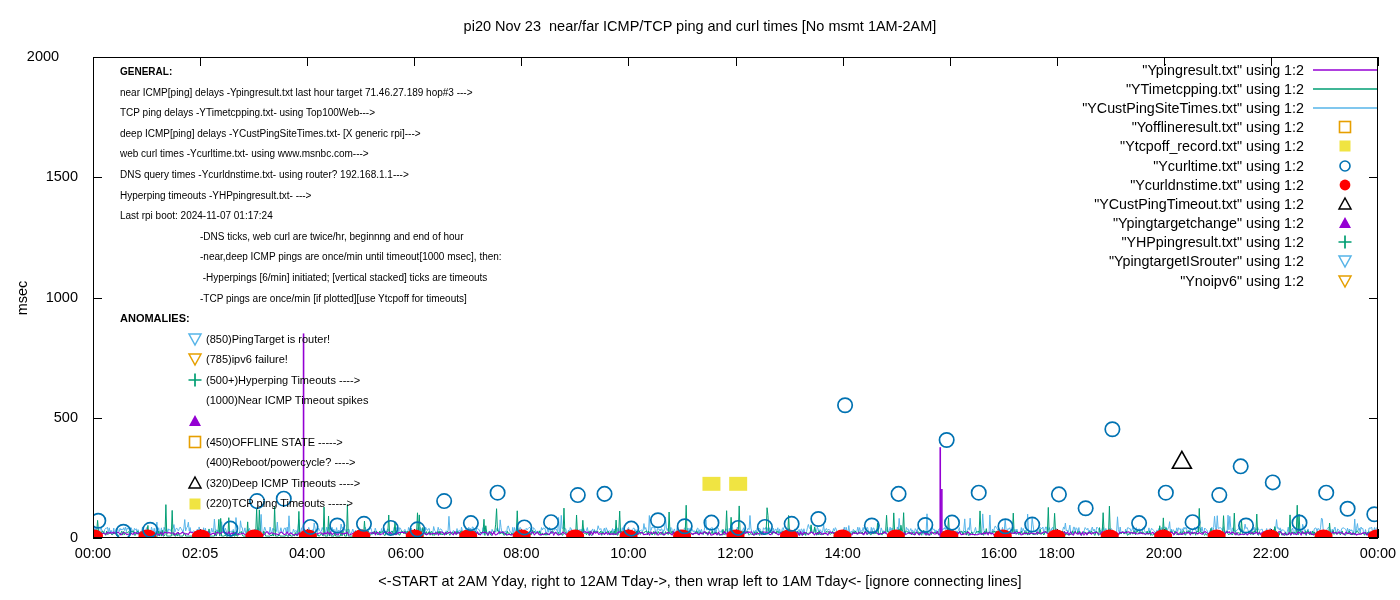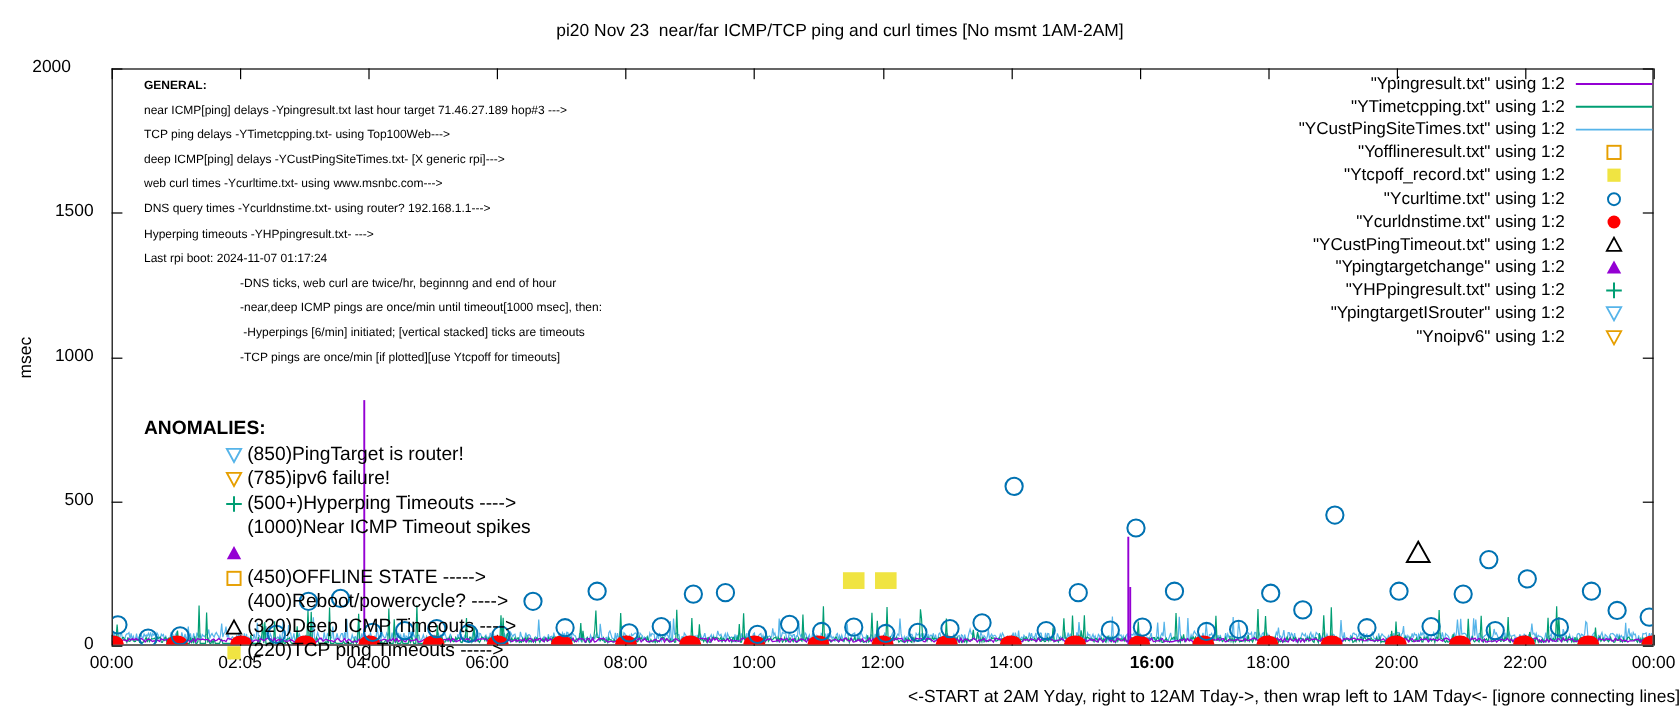--- a/index.html
+++ b/index.html
@@ -39,7 +39,7 @@
   #general-block .indent{padding-left:80px;}
   .gline{white-space:pre;}
 
-  #anomalies-block{position:absolute;left:120px;top:308px;font-size:16px;line-height:20.6px;margin-top:40px;}
+  #anomalies-block{position:absolute;left:120px;top:308px;font-size:11px;line-height:20.6px;}
   #anomalies-block .hdr{font-weight:bold;}
   .anom-row{display:flex;align-items:center;height:20.6px;white-space:pre;}
   .anom-key{width:22px;height:18px;display:flex;align-items:center;justify-content:center;flex:none;margin-left:64px;}

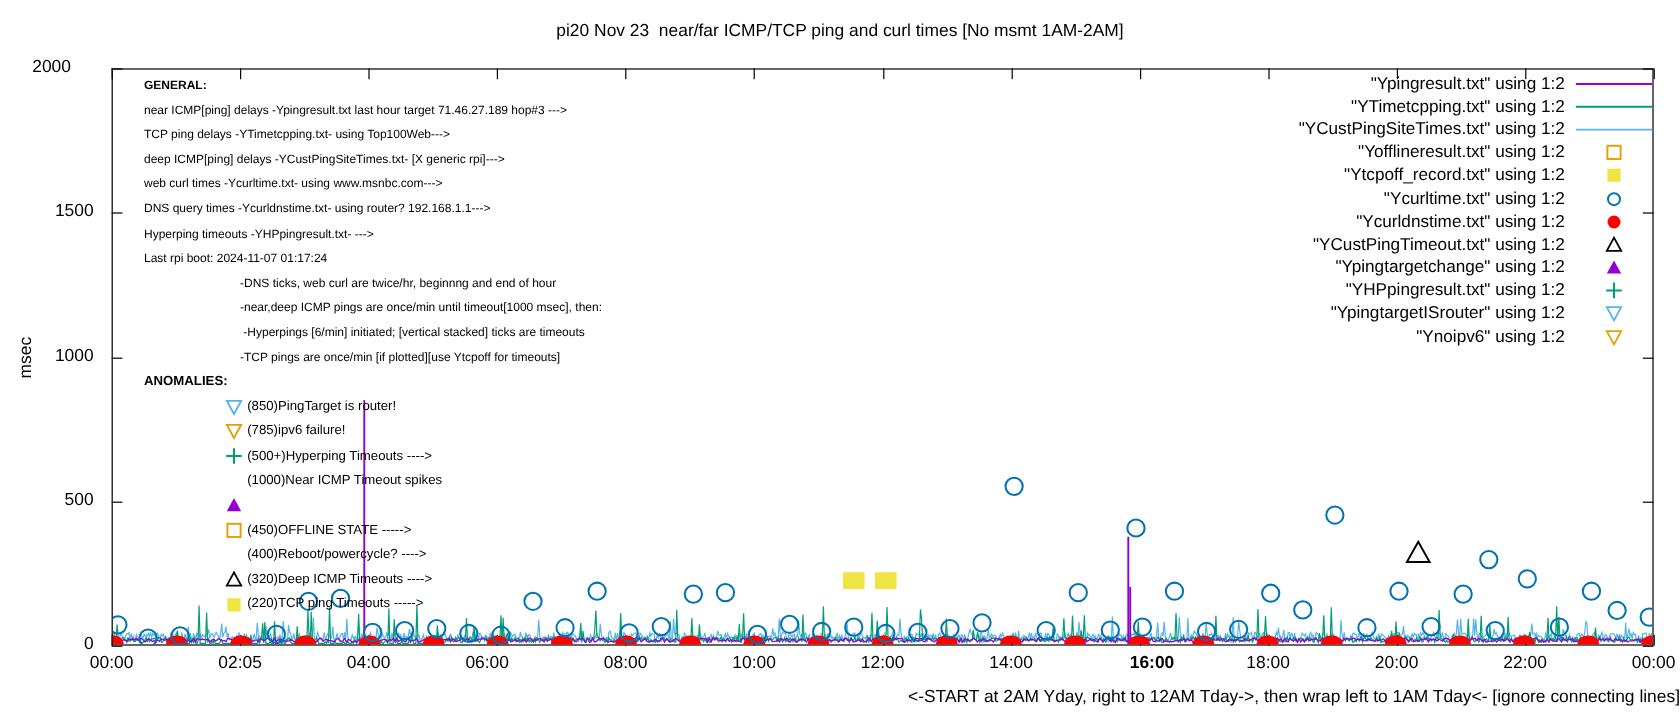--- a/index.html
+++ b/index.html
@@ -96,7 +96,7 @@
       <div class="xtick-label" style="left: 802.583px;">14:00</div>
       <div class="xtick-mark " style="left: 842.583px;"></div>
       <div class="xtick-mark top" style="left: 842.583px;"></div>
-      <div class="xtick-label" style="left: 920px; font-weight: bold;">16:00</div>
+      <div class="xtick-label" style="left: 959px;">16:00</div>
       <div class="xtick-mark " style="left: 949.667px;"></div>
       <div class="xtick-mark top" style="left: 949.667px;"></div>
       <div class="xtick-label" style="left: 1016.75px;">18:00</div>

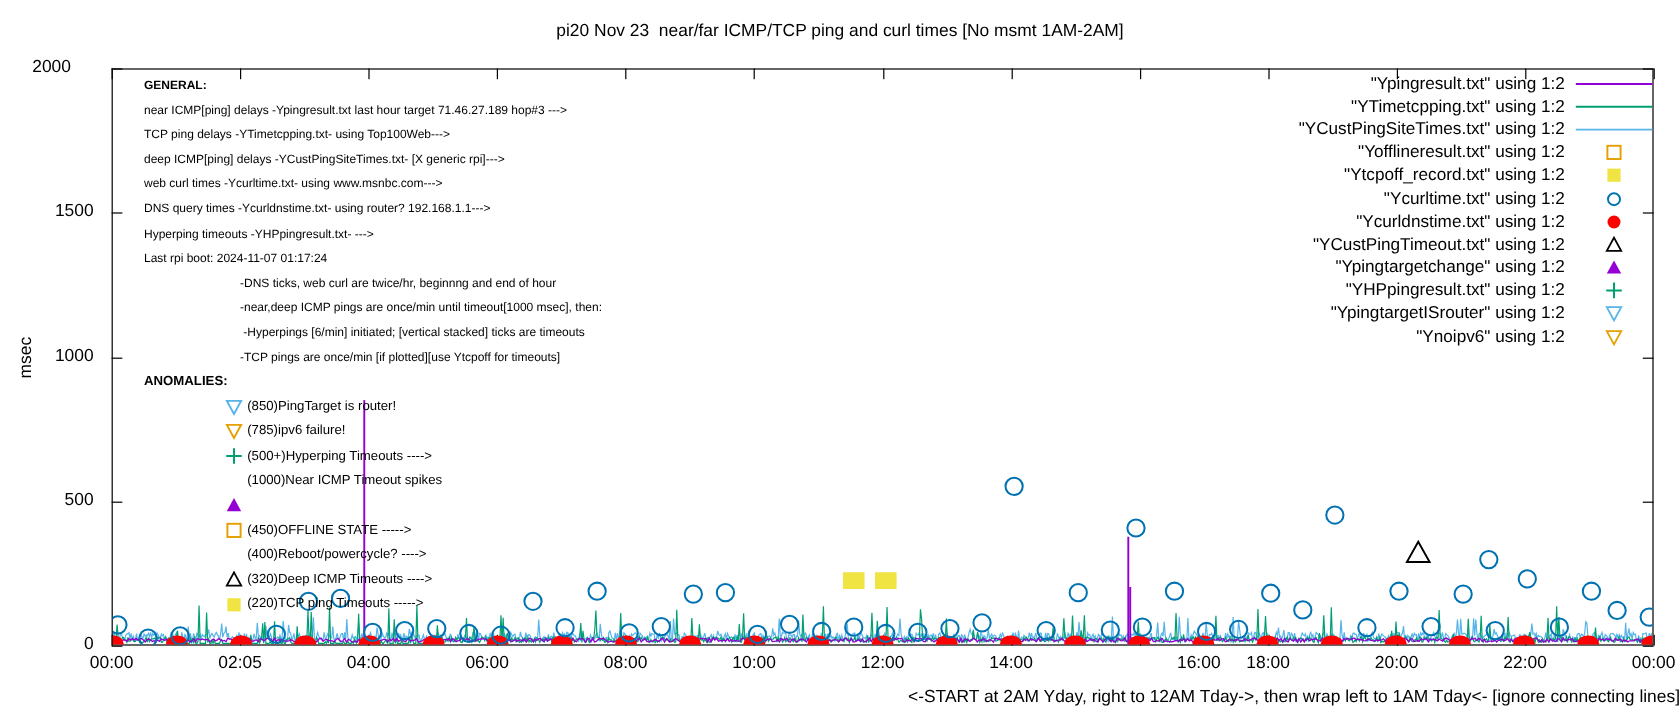--- a/index.html
+++ b/index.html
@@ -25,7 +25,7 @@
   .xtick-label{position:absolute;top:545px;font-size:14.5px;text-align:center;width:80px;}
   .xtick-mark{position:absolute;width:0;border-left:1.3px solid #000;height:9px;top:529px;}
   .xtick-mark.top{top:57px;}
-  #x-axis-title{position:absolute;left:0;top:573px;width:1400px;text-align:right;font-size:14.5px;}
+  #x-axis-title{position:absolute;left:0;top:573px;width:1400px;text-align:center;font-size:14.5px;}
 
   
   #legend{position:absolute;right:22px;top:60px;width:390px;}

